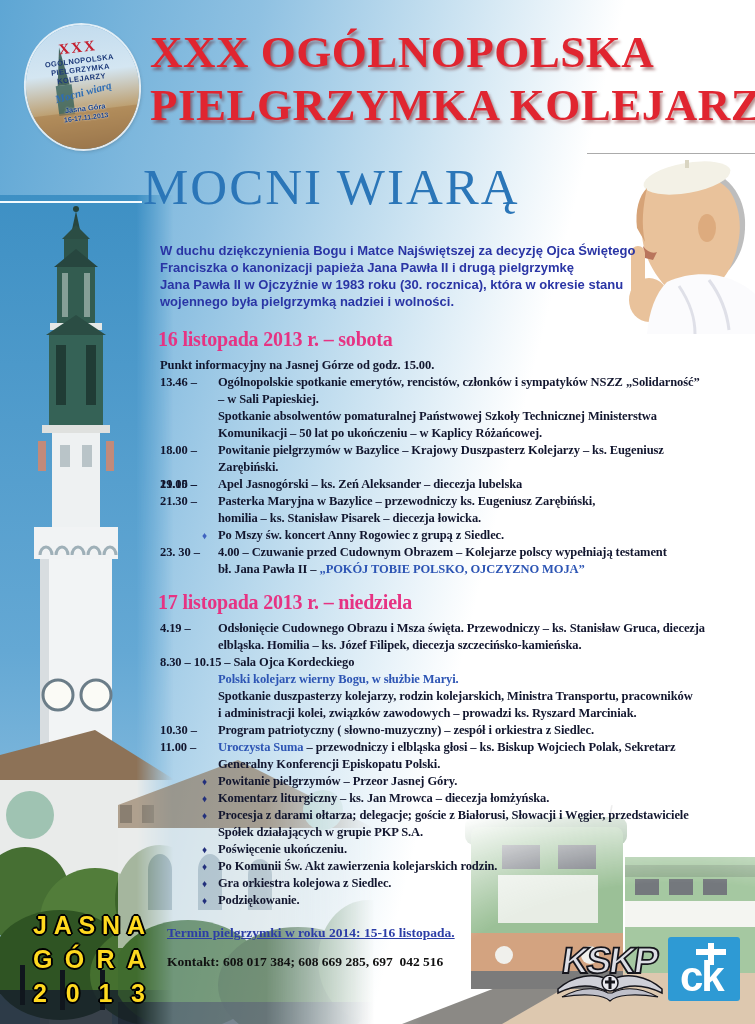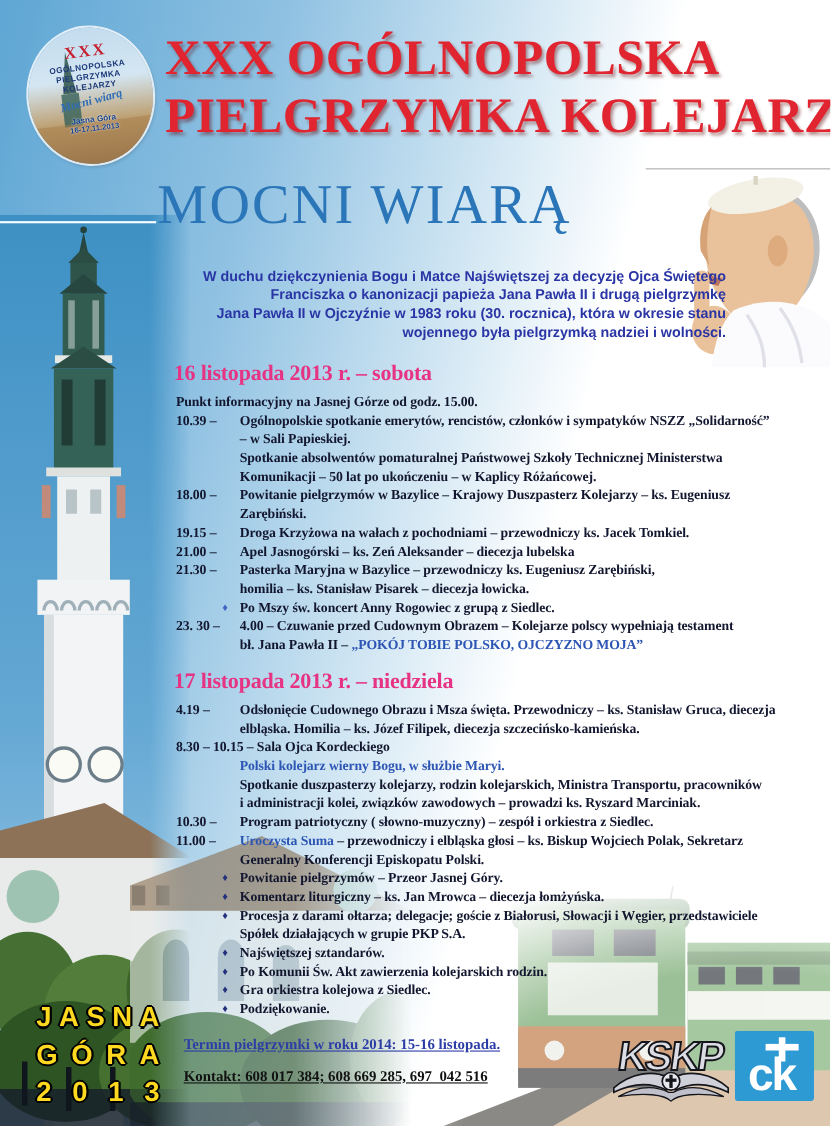--- a/index.html
+++ b/index.html
@@ -40,7 +40,7 @@
   .hr-white{position:absolute;left:0;top:201px;width:142px;height:2px;background:#f4fbff;z-index:3;}
   
   .intro{position:absolute;left:160px;top:242px;width:500px;z-index:3;color:#2a35a5;
-    font:700 13px/17px "Liberation Sans",sans-serif;white-space:pre-line;text-align:right;}
+    font:700 13px/17px "Liberation Sans",sans-serif;white-space:pre-line;}
   
   .content{position:absolute;left:160px;top:328px;width:586px;z-index:3;}
   .day-h{font:700 20px/22px "Liberation Serif",serif;color:#e63383;letter-spacing:-.2px;margin:0 0 7px -2px;}

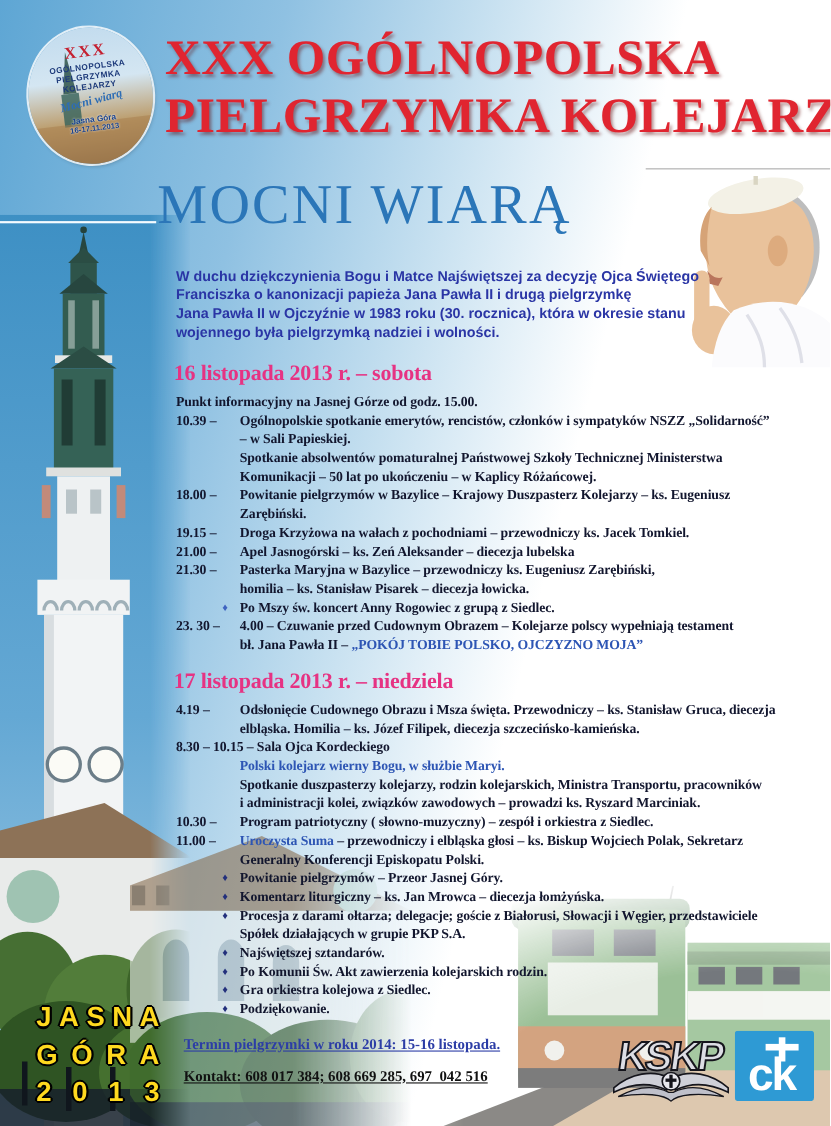--- a/index.html
+++ b/index.html
@@ -204,7 +204,7 @@
     <div class="day-h">16 listopada 2013 r. – sobota</div>
     <div class="list" id="day0">
         <div class="row flush"><span class="txt"><span class="d">Punkt informacyjny na Jasnej Górze od godz. 15.00.</span></span></div>
-        <div class="row"><span class="time">10.39 –</span><span class="txt"><span class="d">Ogólnopolskie spotkanie emerytów, rencistów, członków i sympatyków NSZZ „Solidarność”
+        <div class="row"><span class="time">13.46 –</span><span class="txt"><span class="d">Ogólnopolskie spotkanie emerytów, rencistów, członków i sympatyków NSZZ „Solidarność”
 – w Sali Papieskiej.</span></span></div>
         <div class="row"><span class="txt"><span class="d">Spotkanie absolwentów pomaturalnej Państwowej Szkoły Technicznej Ministerstwa
 Komunikacji – 50 lat po ukończeniu – w Kaplicy Różańcowej.</span></span></div>

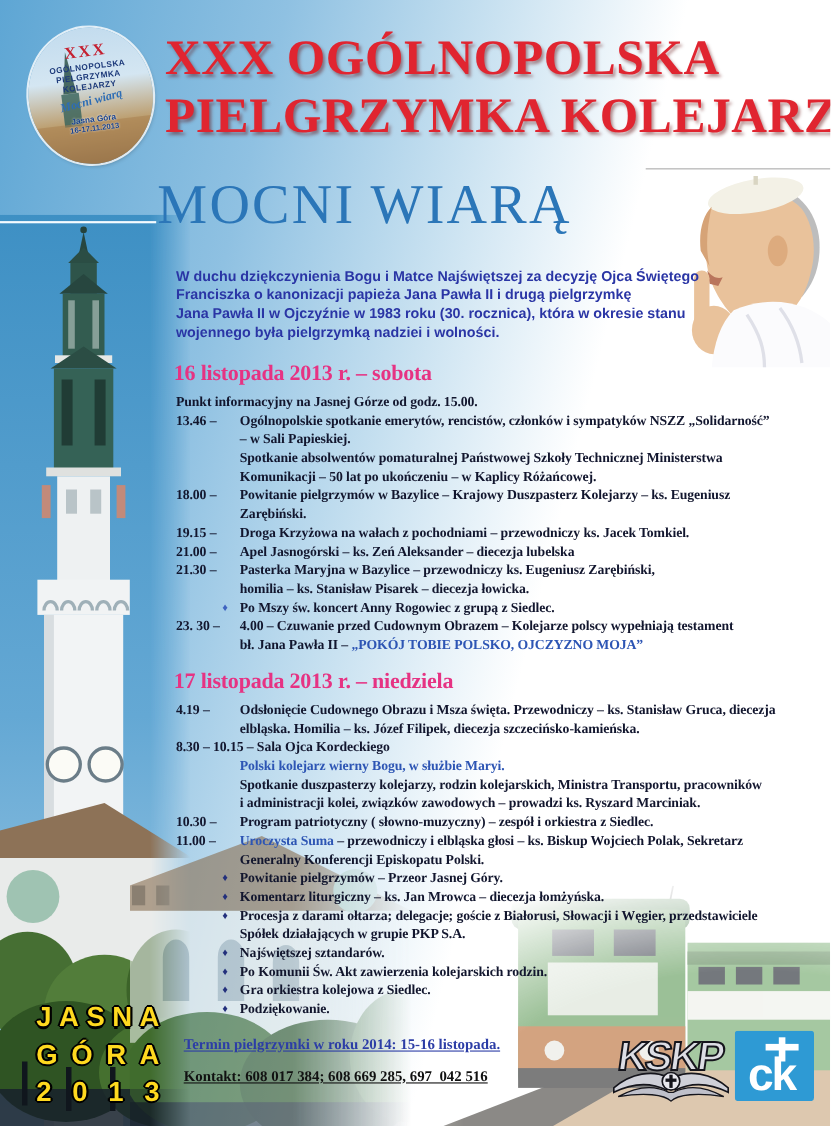--- a/index.html
+++ b/index.html
@@ -210,7 +210,7 @@
 Komunikacji – 50 lat po ukończeniu – w Kaplicy Różańcowej.</span></span></div>
         <div class="row"><span class="time">18.00 –</span><span class="txt"><span class="d">Powitanie pielgrzymów w Bazylice – Krajowy Duszpasterz Kolejarzy – ks. Eugeniusz
 Zarębiński.</span></span></div>
-        <div class="row"><span class="time">19.15 –</span><span class="txt"><span class="d">Droga Krzyżowa na wałach z pochodniami – przewodniczy ks. Jacek Tomkiel.</span></span></div>
+        <div class="row"><span class="time">19.15 –</span></div>
         <div class="row"><span class="time">21.00 –</span><span class="txt"><span class="d">Apel Jasnogórski – ks. Zeń Aleksander – diecezja lubelska</span></span></div>
         <div class="row"><span class="time">21.30 –</span><span class="txt"><span class="d">Pasterka Maryjna w Bazylice – przewodniczy ks. Eugeniusz Zarębiński,
 homilia – ks. Stanisław Pisarek – diecezja łowicka.</span></span></div>

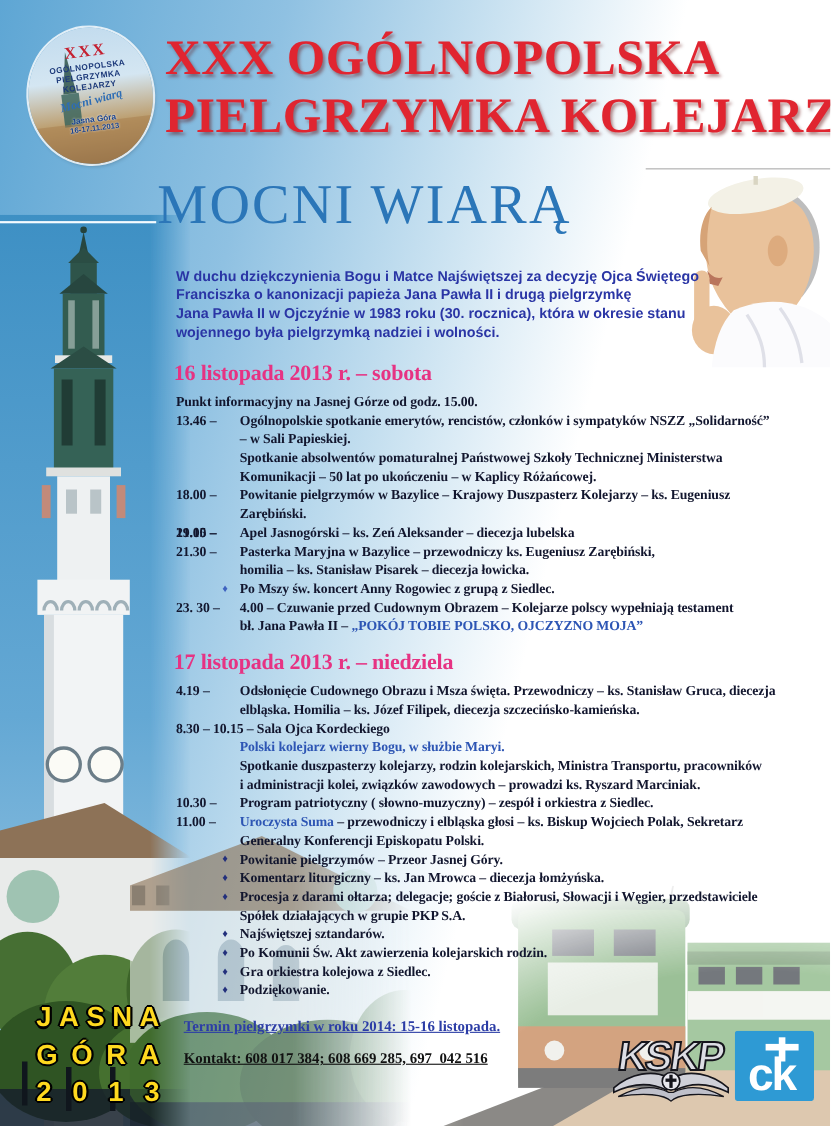--- a/index.html
+++ b/index.html
@@ -233,7 +233,7 @@
         <div class="row"><span class="mark b2">♦</span><span class="txt"><span class="d">Komentarz liturgiczny – ks. Jan Mrowca – diecezja łomżyńska.</span></span></div>
         <div class="row"><span class="mark b2">♦</span><span class="txt"><span class="d">Procesja z darami ołtarza; delegacje; goście z Białorusi, Słowacji i Węgier, przedstawiciele
 Spółek działających w grupie PKP S.A.</span></span></div>
-        <div class="row"><span class="mark b2">♦</span><span class="txt"><span class="d">Najświętszej sztandarów.</span></span></div>
+        <div class="row"><span class="mark b2">♦</span><span class="txt"><span class="d">Poświęcenie ukończeniu.</span></span></div>
         <div class="row"><span class="mark b2">♦</span><span class="txt"><span class="d">Po Komunii Św. Akt zawierzenia kolejarskich rodzin.</span></span></div>
         <div class="row"><span class="mark b2">♦</span><span class="txt"><span class="d">Gra orkiestra kolejowa z Siedlec.</span></span></div>
         <div class="row"><span class="mark b2">♦</span><span class="txt"><span class="d">Podziękowanie.</span></span></div>

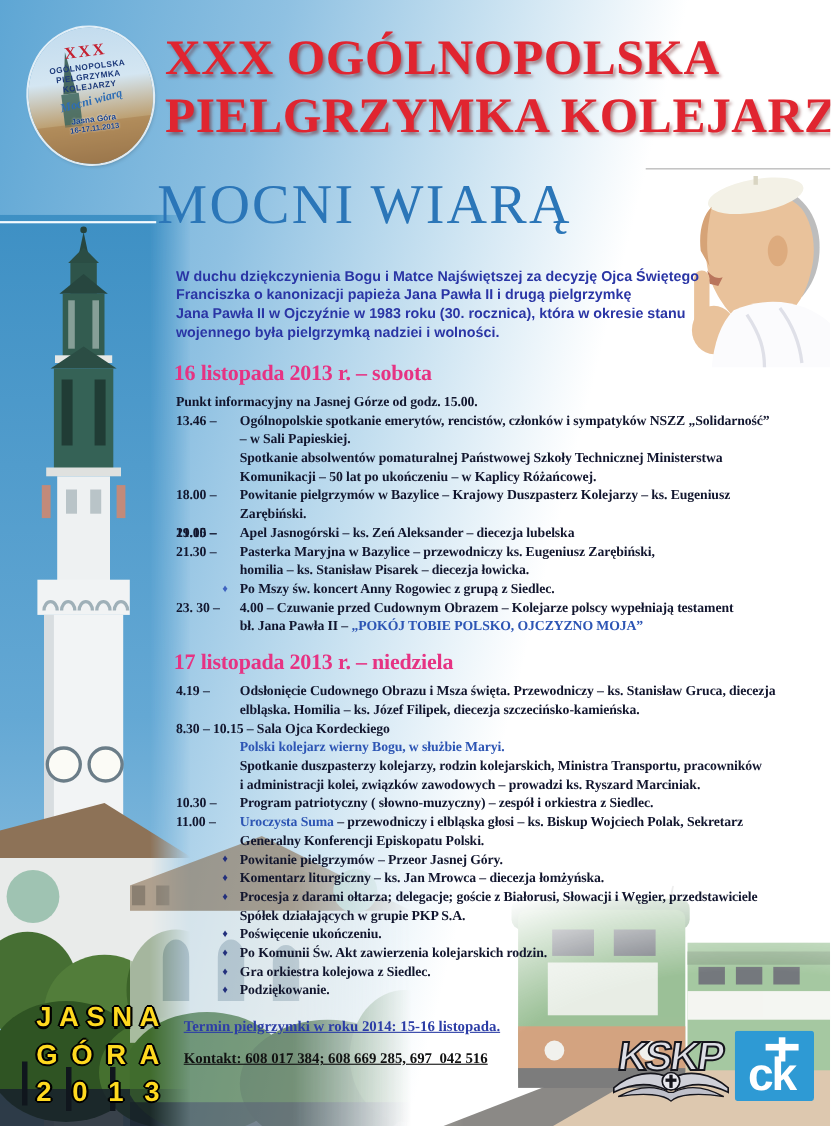--- a/index.html
+++ b/index.html
@@ -55,7 +55,7 @@
   .d{color:#12162e;}
   .b{color:#2d55b4;}
   .termin{margin-top:16px;margin-left:7px;font:700 13.5px/16px "Liberation Serif",serif;color:#2c3da6;white-space:pre-line;text-decoration:underline;}
-  .kontakt{margin-top:13px;margin-left:7px;font:700 13.5px/16px "Liberation Serif",serif;color:#111;white-space:pre;text-decoration:underline;}
+  .kontakt{margin-top:13px;margin-left:7px;font:700 13.5px/16px "Liberation Serif",serif;color:#111;white-space:pre;}
   
   .jasna{position:absolute;left:33px;top:908px;width:112px;z-index:4;}
   .jl{display:flex;justify-content:space-between;font:700 25px/34px "Liberation Sans",sans-serif;color:#ffd91f;

